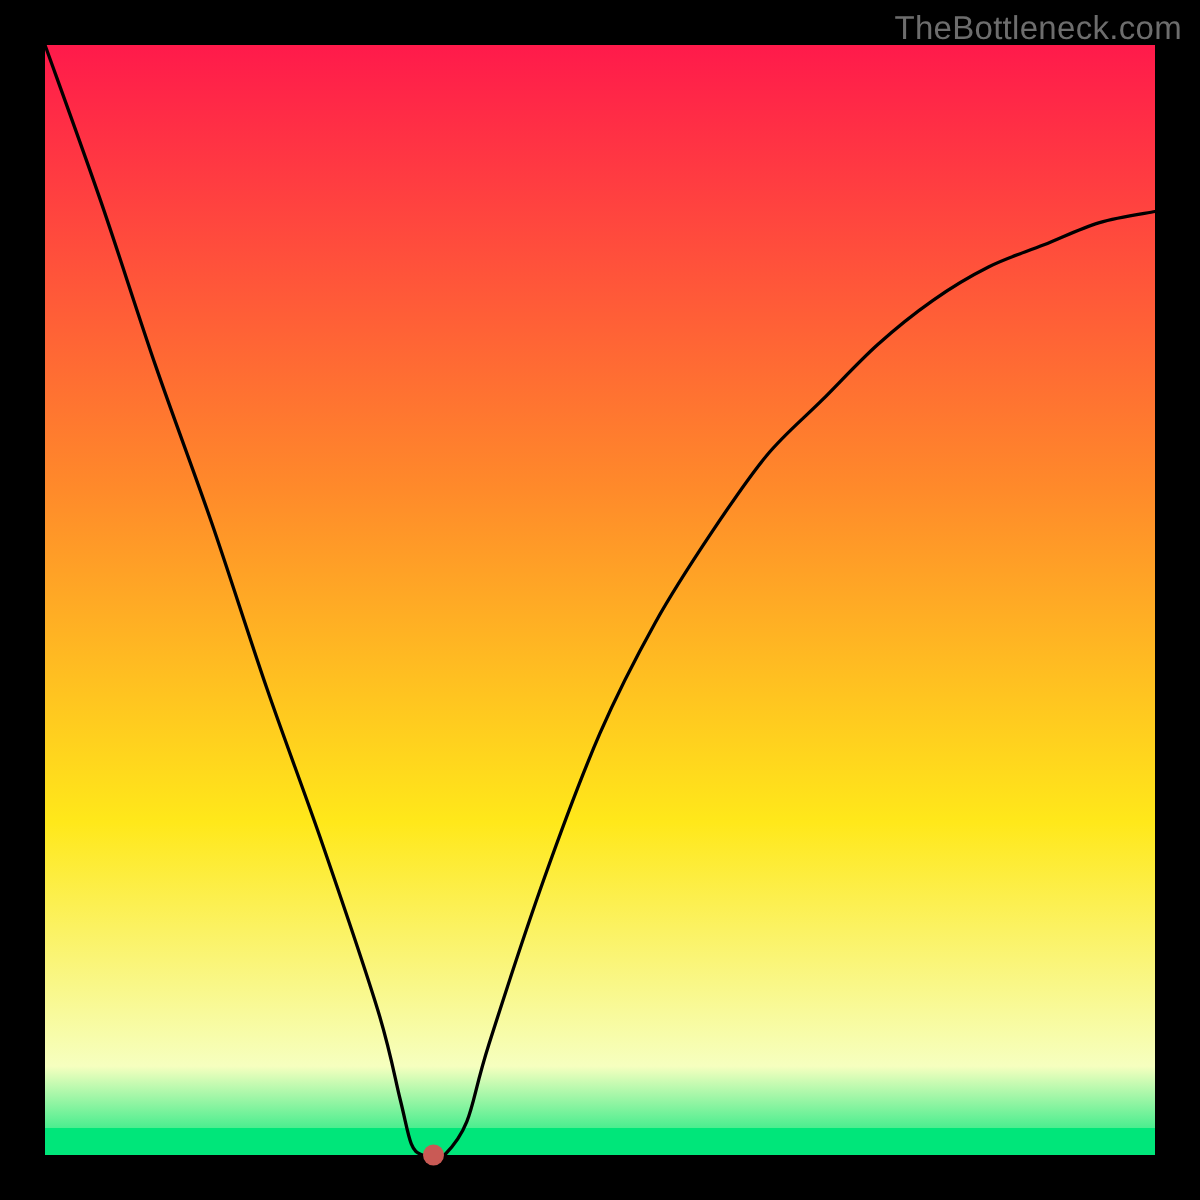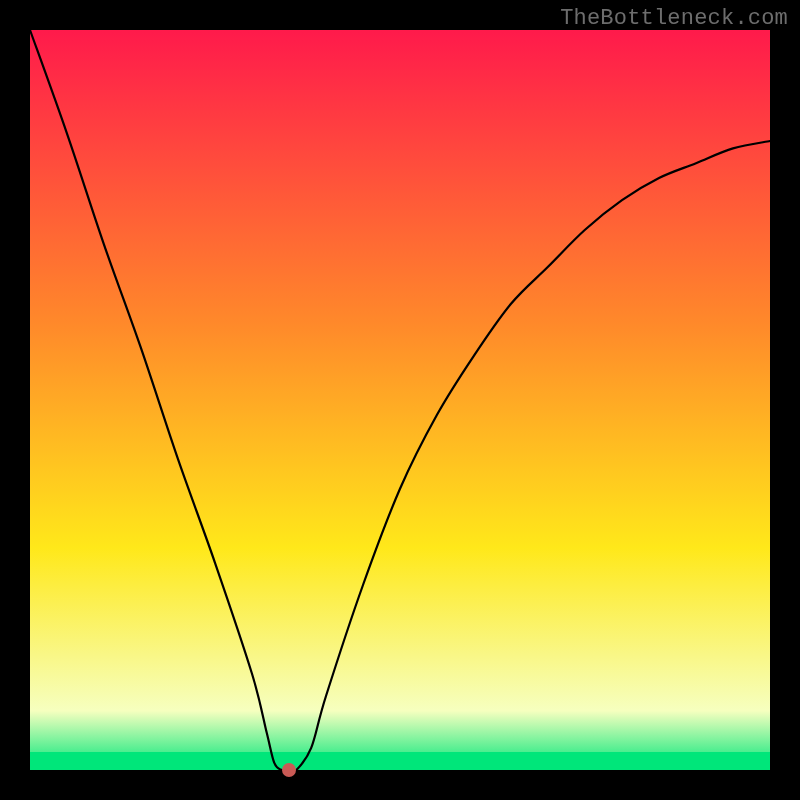--- a/index.html
+++ b/index.html
@@ -33,7 +33,7 @@
     font-weight: 500;
     color: #6d6d6d;
     letter-spacing: 0.2px;
-    font-family: Liberation Mono, monospace;
+    font-family: Liberation Sans, sans-serif;
   }
   svg.curve {
     position: absolute;

